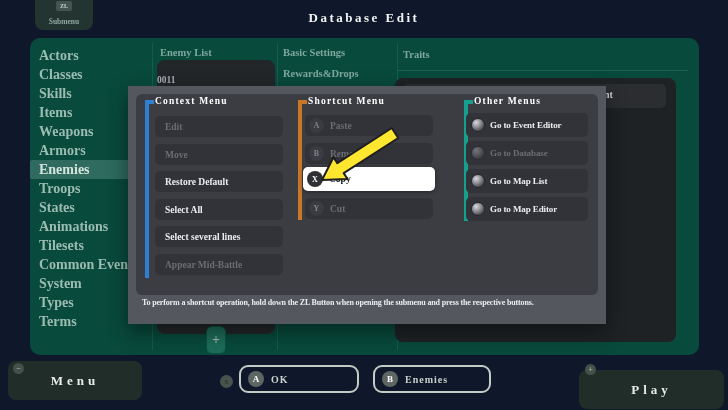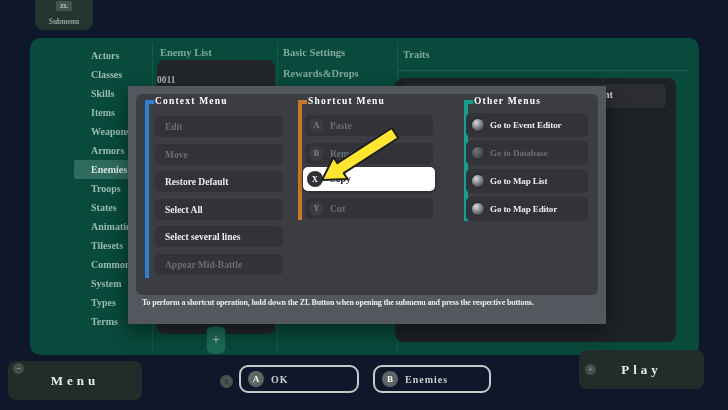--- a/index.html
+++ b/index.html
@@ -109,6 +109,7 @@
     <span class="zl-badge">ZL</span>
     <span class="submenu-label">Submenu</span>
   </div>
+  <div class="page-title">Database Edit</div>
 
   <div class="main-panel">
     <div class="vdiv" style="left:122px"></div>

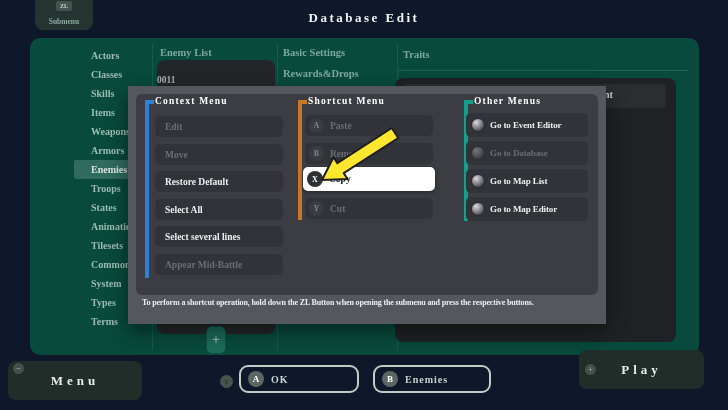--- a/index.html
+++ b/index.html
@@ -24,7 +24,7 @@
   .col-header{position:absolute;font-size:10.5px;font-weight:bold;color:#7FA89D;}
 
   .side-item{position:absolute;left:0;width:122px;height:19px;line-height:19px;
-    padding-left:17px;box-sizing:border-box;font-size:10px;font-weight:bold;color:#9CBCB2;margin-left:44px;}
+    padding-left:9px;box-sizing:border-box;font-size:14px;font-weight:bold;color:#9CBCB2;}
   .side-item.selected{background:#2F6B5E;color:#D6E4DF;border-radius:2px;}
 
   .enemy-panel{position:absolute;left:127px;top:22px;width:118px;height:274px;

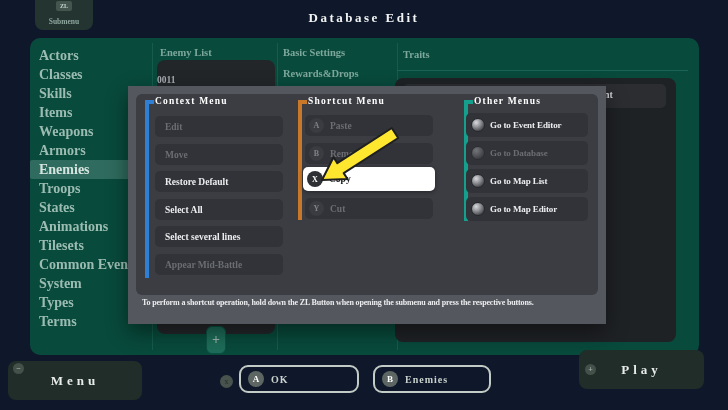--- a/index.html
+++ b/index.html
@@ -80,7 +80,7 @@
     font-size:13px;font-weight:bold;letter-spacing:4px;
     display:flex;align-items:center;justify-content:center;}
   .menu-btn{left:8px;top:361px;width:134px;height:39px;}
-  .play-btn{left:579px;top:350px;width:125px;height:39px;}
+  .play-btn{left:579px;top:370px;width:145px;height:39px;}
   .corner-badge{position:absolute;width:11px;height:11px;border-radius:50%;
     background:#44504A;color:#A9B5AF;font-size:8px;font-weight:bold;
     display:flex;align-items:center;justify-content:center;z-index:3;}

